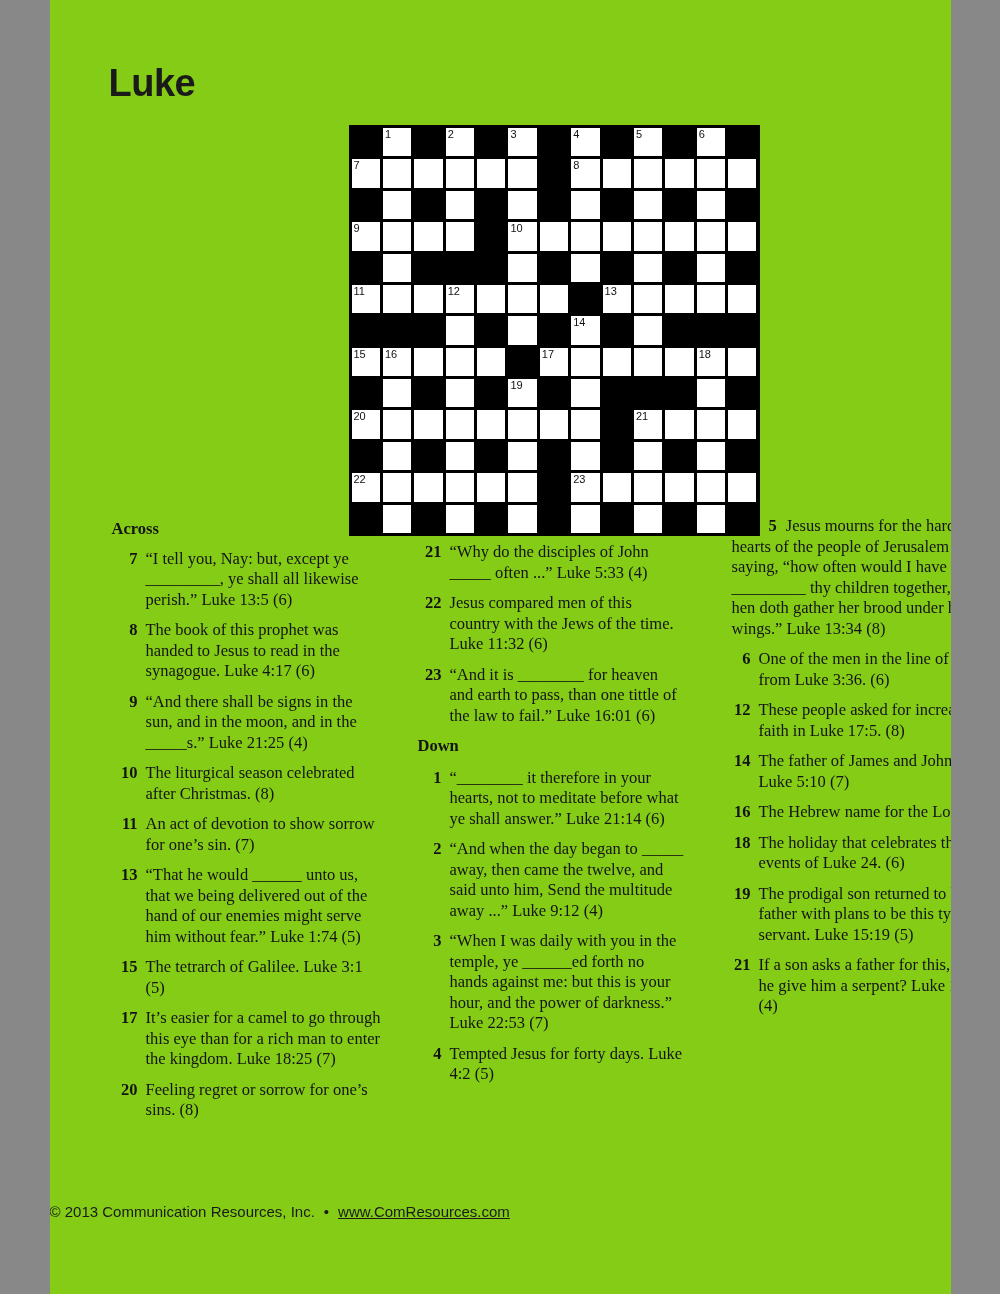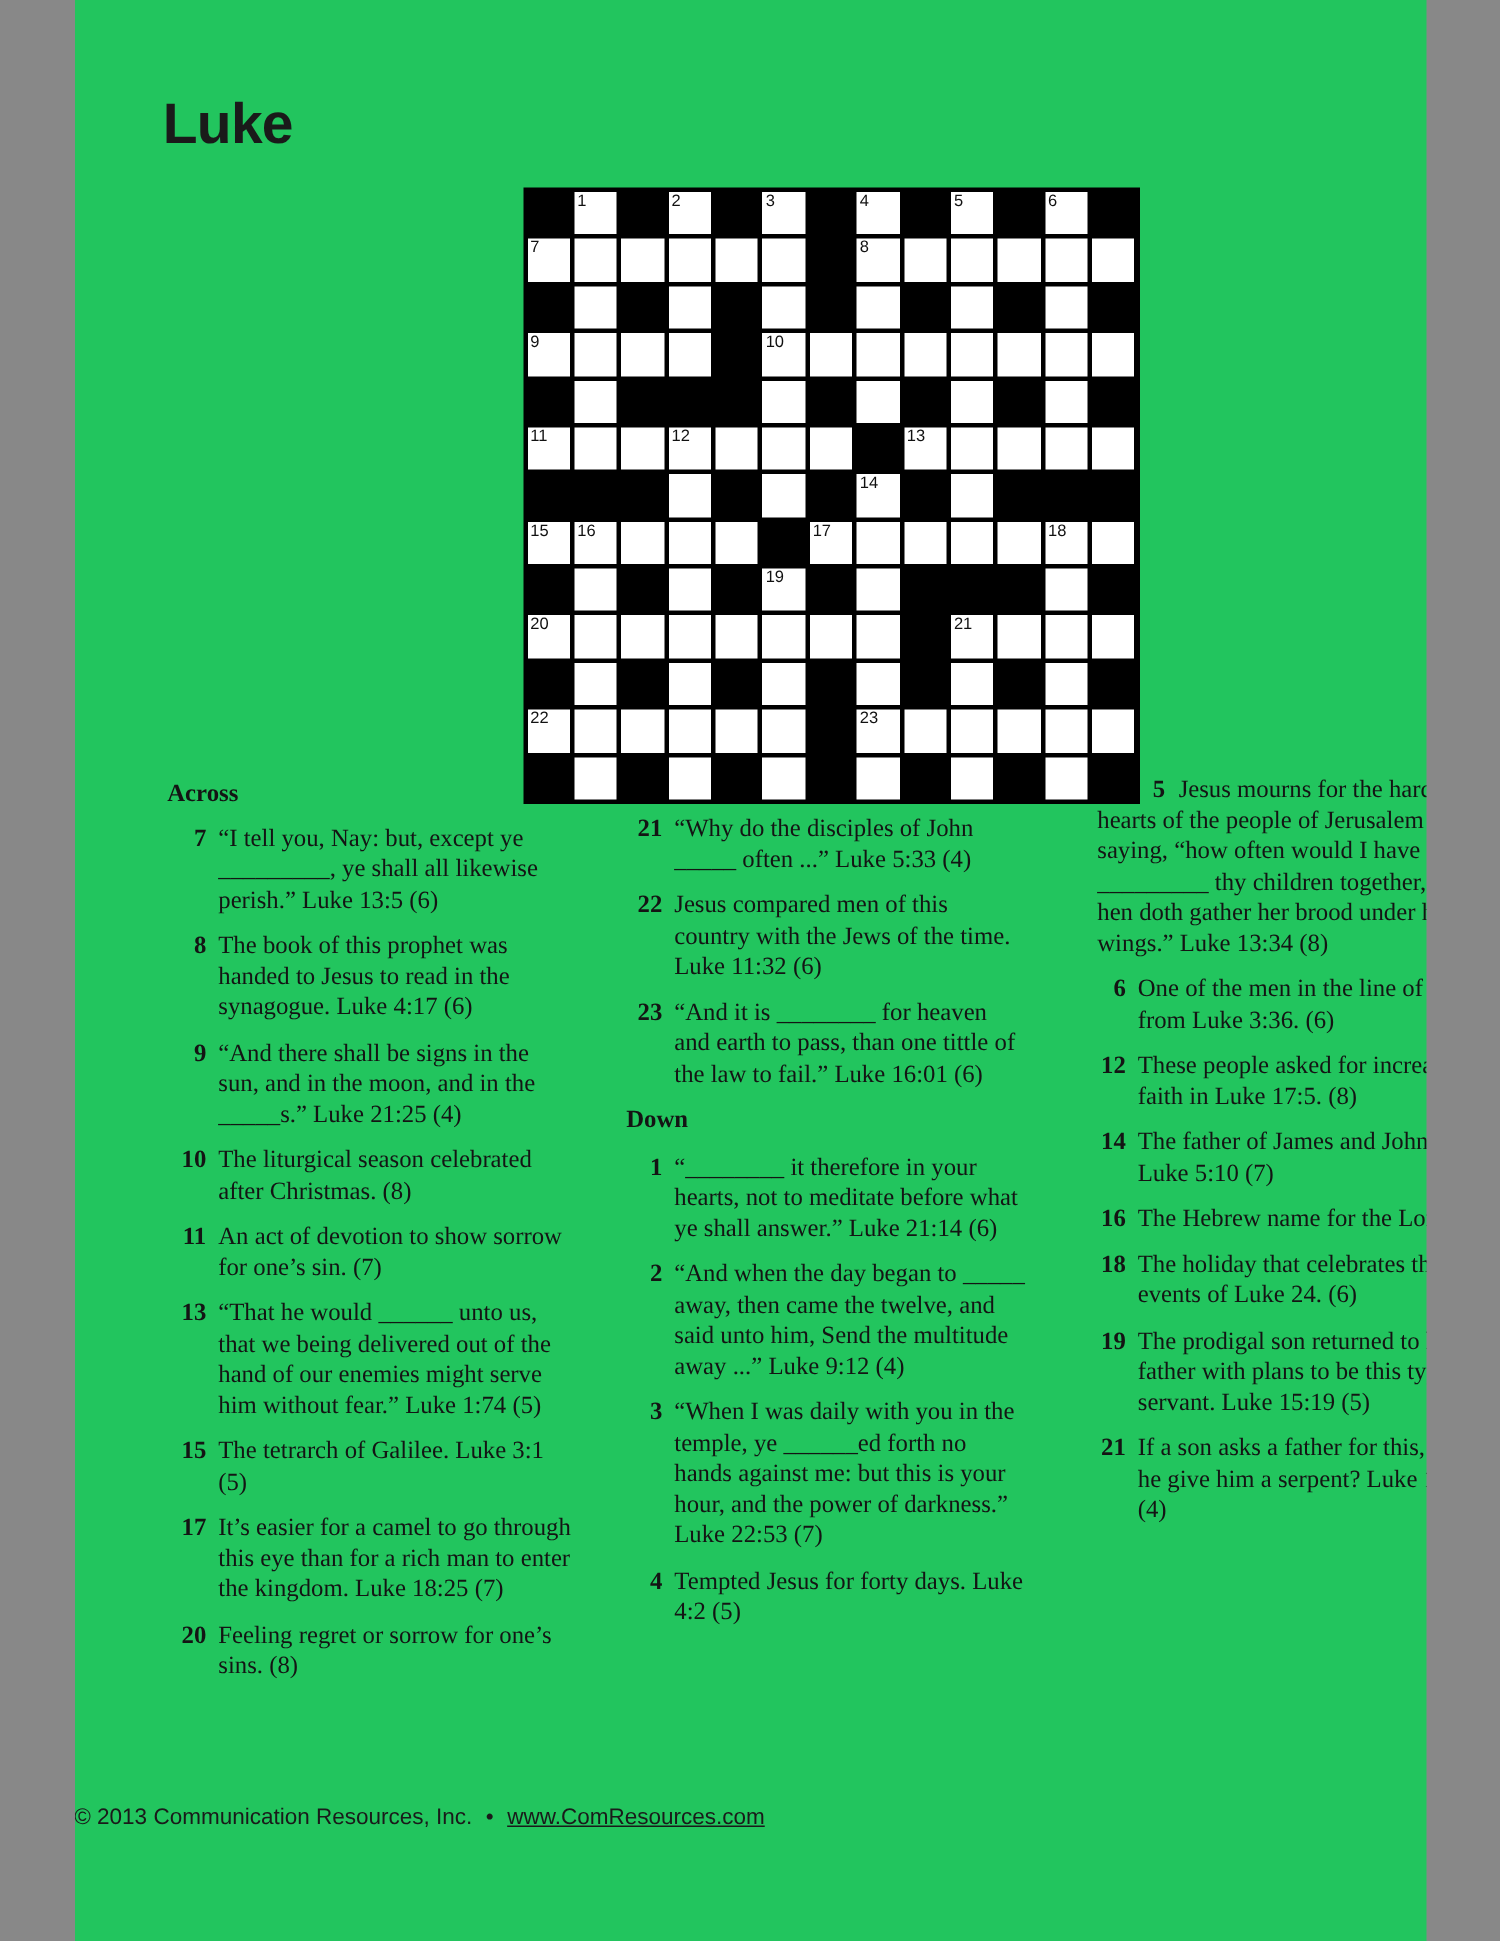--- a/index.html
+++ b/index.html
@@ -7,7 +7,7 @@
     position: relative;
     width: 901px; height: 1294px;
     margin: 0 auto;
-    background: #22c55e;
+    background: #84cc16;
     overflow: hidden;
     color: #141414;
   }

